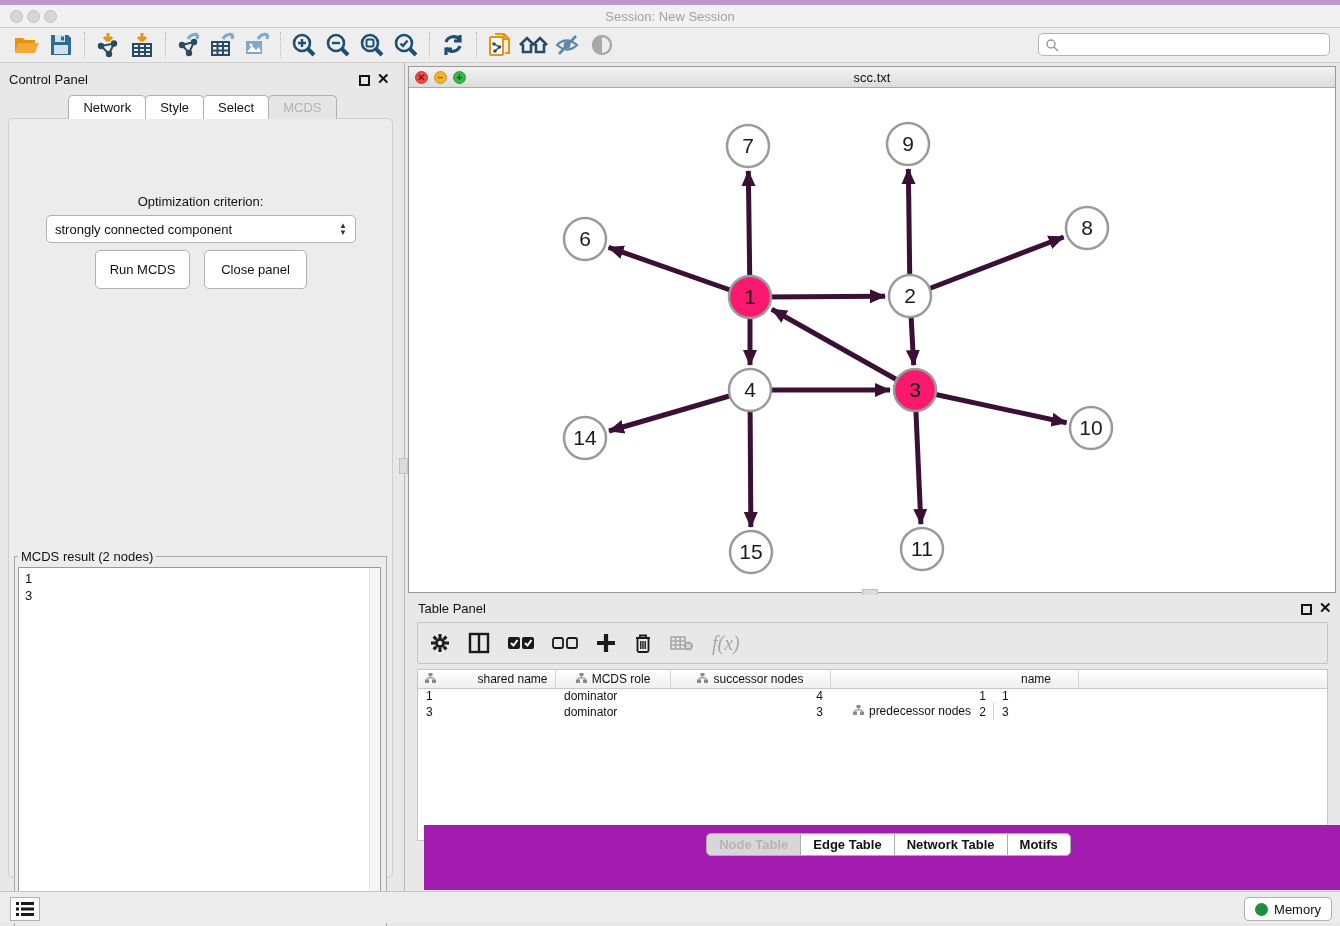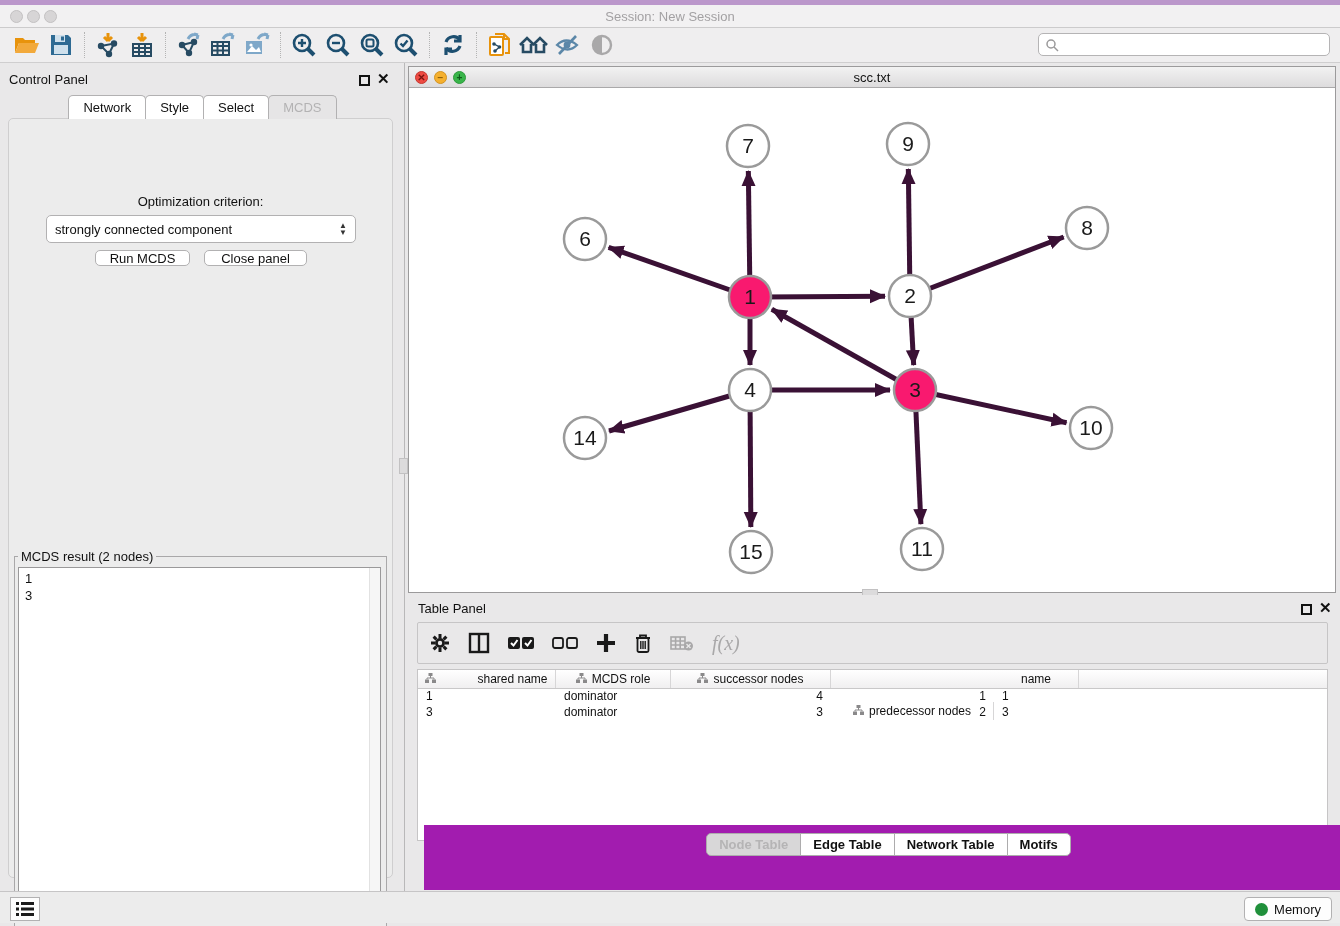--- a/index.html
+++ b/index.html
@@ -43,7 +43,7 @@
     border:1px solid #b2b1b2; border-radius:5px; font-size:13px; display:flex; align-items:center;
     padding:0 8px; color:#111; }
   #criterion-select .chevrons { margin-left:auto; font-size:8px; line-height:7px; color:#333; text-align:center; }
-  .cp-btn { position:absolute; top:131px; height:16px; background:#fff; border:1px solid #b2b1b2;
+  .cp-btn { position:absolute; top:131px; height:39px; background:#fff; border:1px solid #b2b1b2;
     border-radius:5px; font-size:13px; color:#111; display:flex; align-items:center; justify-content:center; }
   #run-btn { left:86px; width:95px; }
   #closepanel-btn { left:195px; width:103px; }

